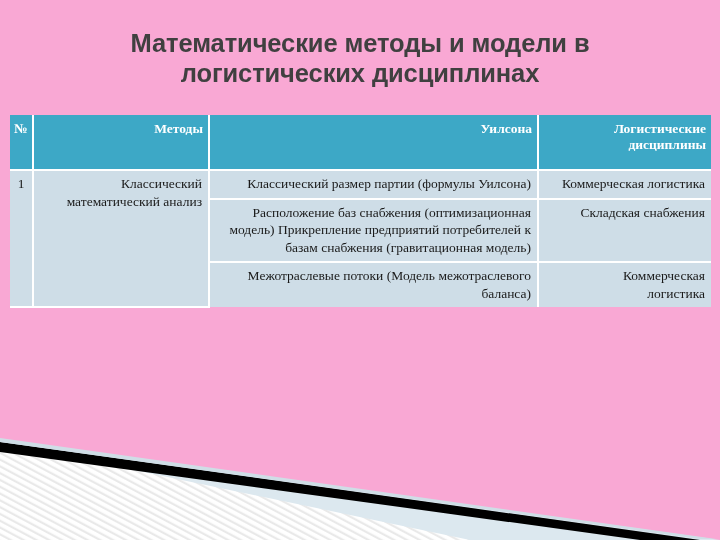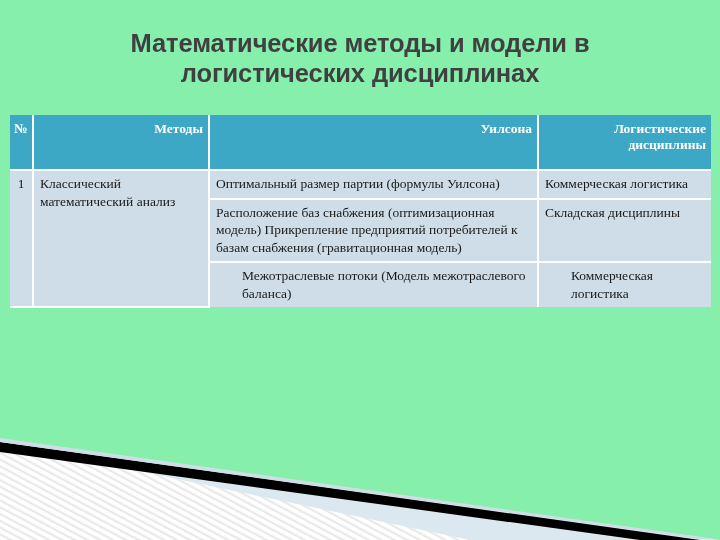--- a/index.html
+++ b/index.html
@@ -11,7 +11,7 @@
     position: relative;
     width: 720px;
     height: 540px;
-    background: #86efac;
+    background: #f9a8d4;
     overflow: hidden;
     font-family: "Liberation Serif", serif;
   }

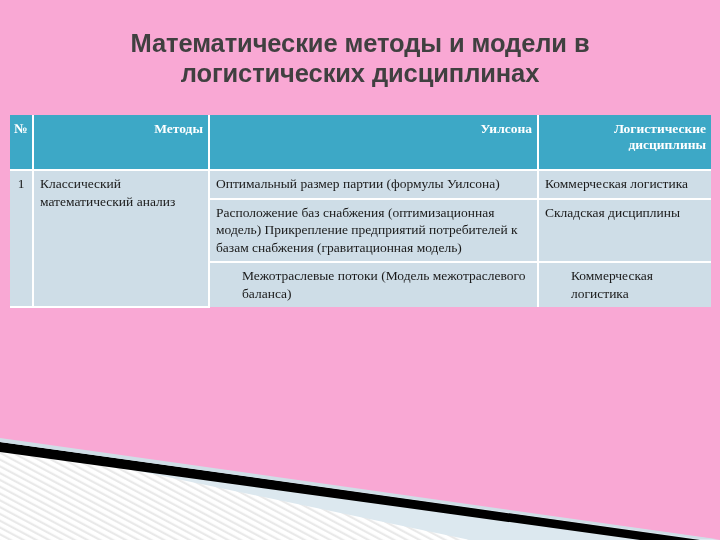--- a/index.html
+++ b/index.html
@@ -70,7 +70,7 @@
     color: #1a1a1a;
     font-size: 13.5px;
     line-height: 17.5px;
-    text-align: left;
+    text-align: right;
     vertical-align: top;
     padding: 4px 6px 5px 6px;
     border-right: 2px solid #ffffff;

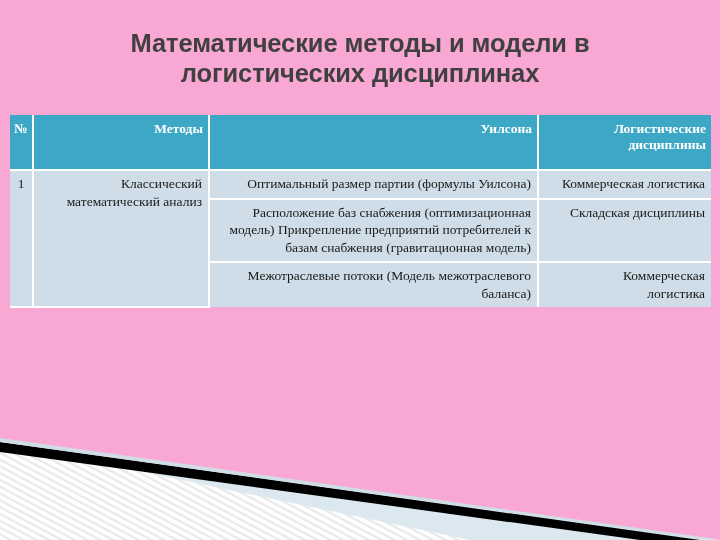--- a/index.html
+++ b/index.html
@@ -120,7 +120,7 @@
         <tr>
           <td class="t-num" rowspan="3">1</td>
           <td rowspan="3">Классический математический анализ</td>
-          <td>Оптимальный размер партии (формулы Уилсона)</td>
+          <td>Классический размер партии (формулы Уилсона)</td>
           <td>Коммерческая логистика</td>
         </tr>
         <tr>

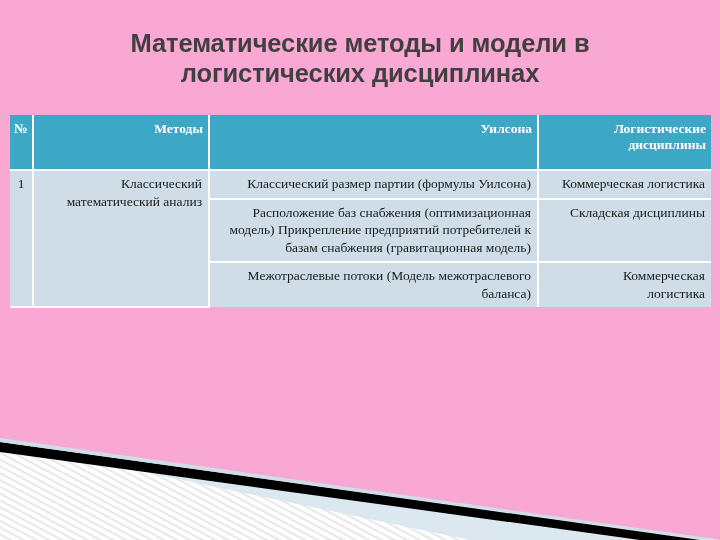--- a/index.html
+++ b/index.html
@@ -125,7 +125,7 @@
         </tr>
         <tr>
           <td>Расположение баз снабжения (оптимизационная модель) Прикрепление предприятий потребителей к базам снабжения (гравитационная модель)</td>
-          <td>Складская дисциплины</td>
+          <td>Складская снабжения</td>
         </tr>
         <tr>
           <td>Межотраслевые потоки (Модель межотраслевого баланса)</td>

